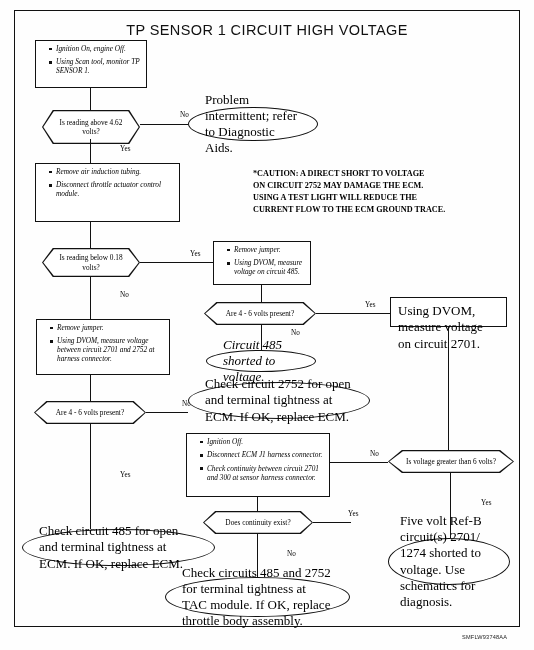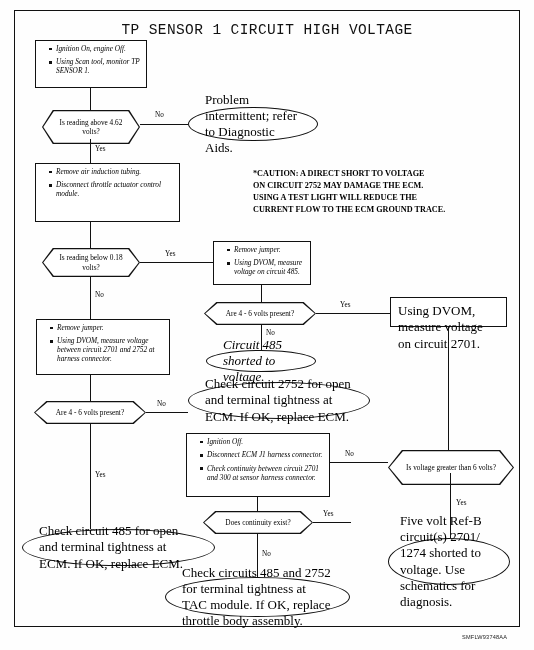--- a/index.html
+++ b/index.html
@@ -28,7 +28,7 @@
     left:0; top:22px;
     width:534px;
     text-align:center;
-    font-family:Liberation Mono, monospace;
+    font-family:Liberation Sans, sans-serif;
     font-size:14.5px;
     letter-spacing:.4px;
     color:#111;

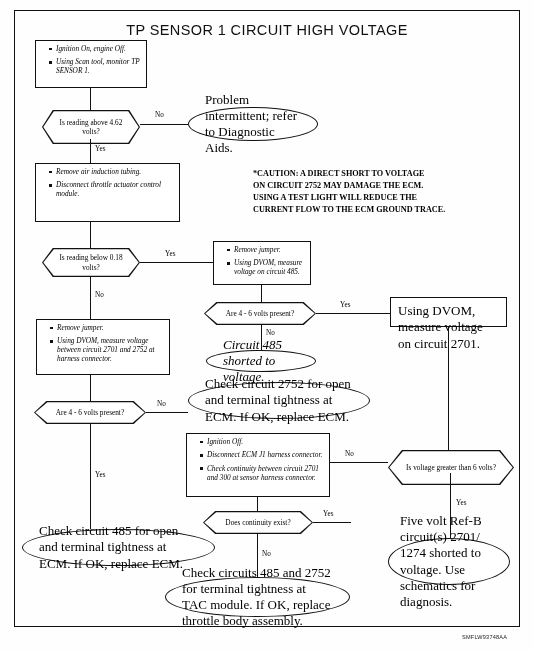--- a/index.html
+++ b/index.html
@@ -118,6 +118,7 @@
     line-height:1;
     color:#000;
     white-space:nowrap;
+    margin-left:25px;
   }
   
   .caution{

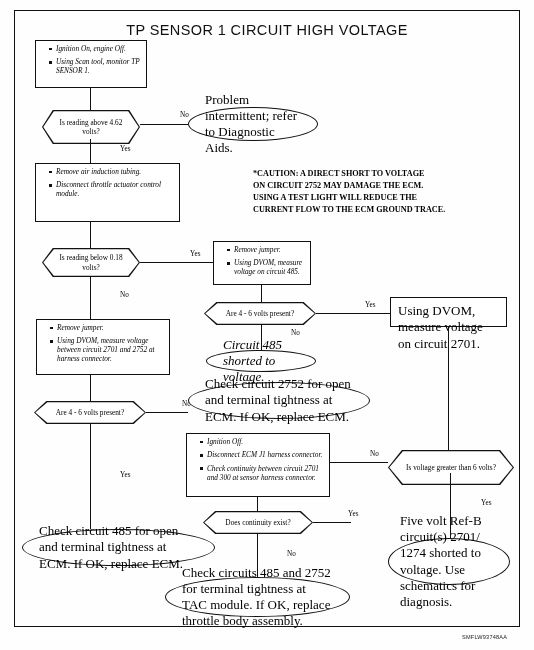--- a/index.html
+++ b/index.html
@@ -253,7 +253,7 @@
   <div class="lbl" style="left:345px; top:451px;">No</div>
   <div class="ln lnv" style="left:257px; top:497px; height:14px;"></div>
 
-  <div class="hex" style="left:388px; top:450px; width:126px; height:35px;">
+  <div class="hex" style="left:388px; top:450px; width:126px; height:23px;">
     <div class="hexbg"></div>
     <div class="hexin"></div>
     <div class="hextxt">Is voltage greater than 6 volts?</div>

